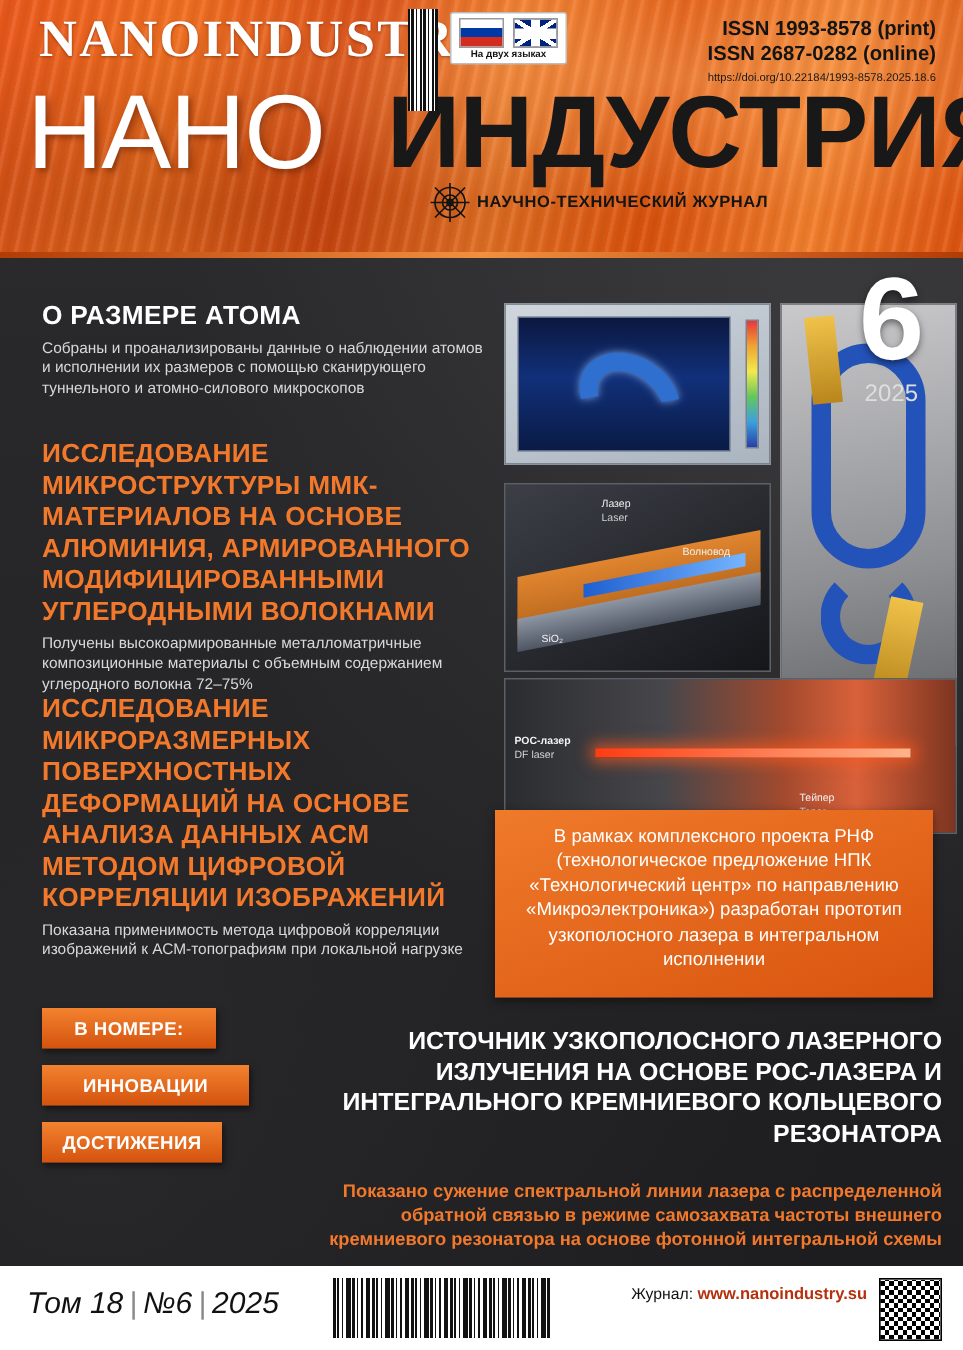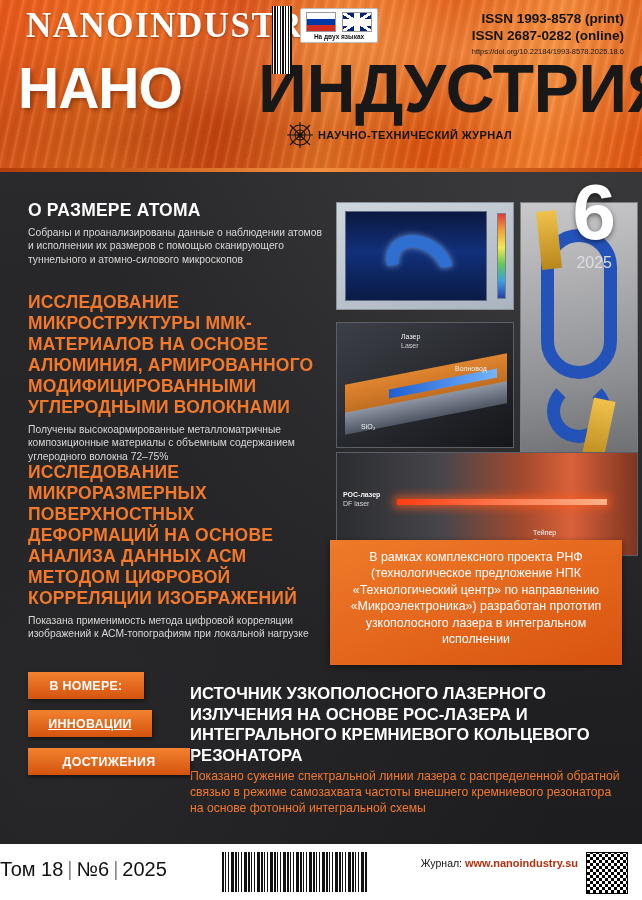--- a/index.html
+++ b/index.html
@@ -52,8 +52,8 @@
   .nano-big {
     position: absolute; top: 44px; left: 18px;
     font-family: "Liberation Sans", sans-serif;
-    font-weight: bold;
-    font-size: 57px;
+    font-weight: normal;
+    font-size: 70px;
     line-height: 88px;
     color: #ffffff;
     letter-spacing: -1px;

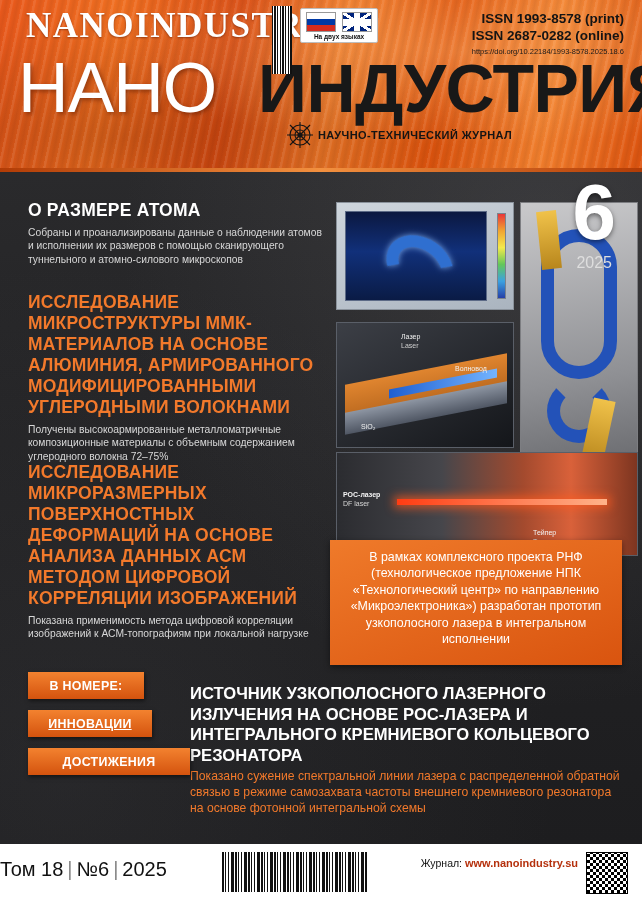--- a/index.html
+++ b/index.html
@@ -304,7 +304,7 @@
   .bottom-headline {
     position: absolute; top: 512px; left: 190px;
     width: 438px; z-index: 6;
-    text-align: left;
+    text-align: right;
   }
   .bh-title {
     font-size: 16.6px; font-weight: bold;

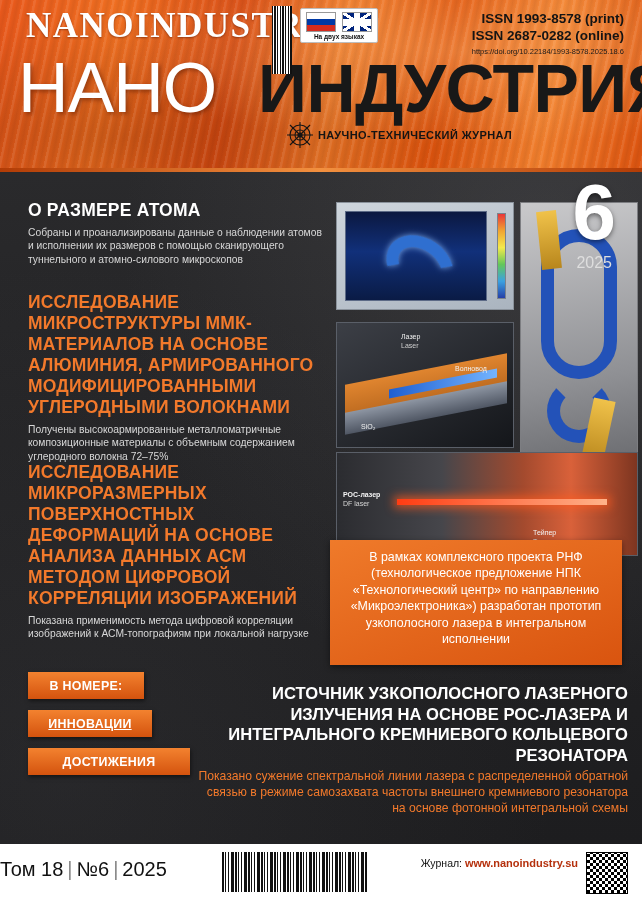--- a/index.html
+++ b/index.html
@@ -328,7 +328,7 @@
     letter-spacing: .3px;
   }
   .rb1 { top: 500px; left: 28px; width: 116px; }
-  .rb2 { top: 538px; left: 28px; width: 124px; text-decoration: underline; }
+  .rb2 { top: 538px; left: 28px; width: 138px; }
   .rb3 { top: 576px; left: 28px; width: 162px; }
   .rb4 { top: 614px; left: 28px; width: 124px; }
 

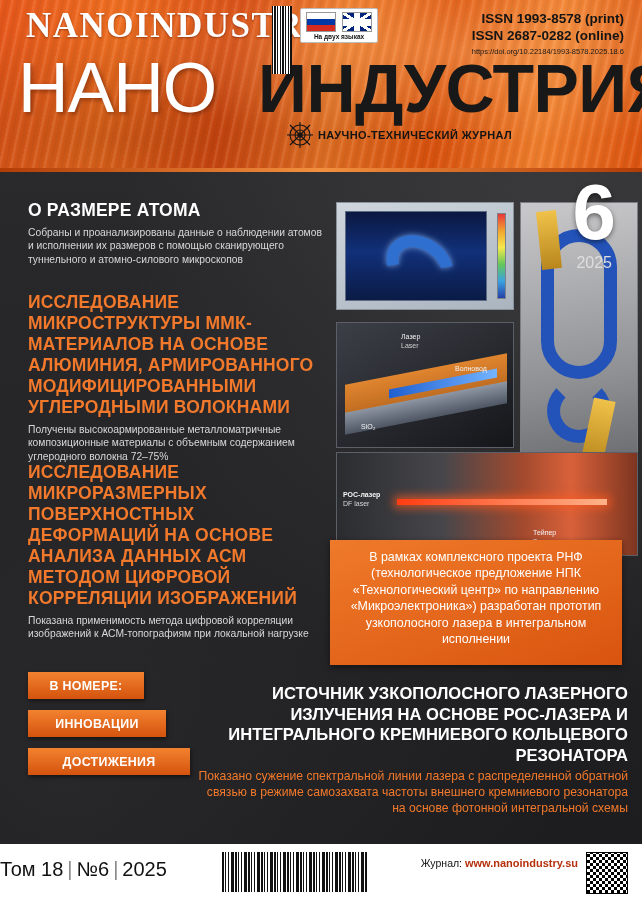--- a/index.html
+++ b/index.html
@@ -329,7 +329,7 @@
   }
   .rb1 { top: 500px; left: 28px; width: 116px; }
   .rb2 { top: 538px; left: 28px; width: 138px; }
-  .rb3 { top: 576px; left: 28px; width: 162px; }
+  .rb3 { top: 576px; left: 28px; width: 120px; }
   .rb4 { top: 614px; left: 28px; width: 124px; }
 
   

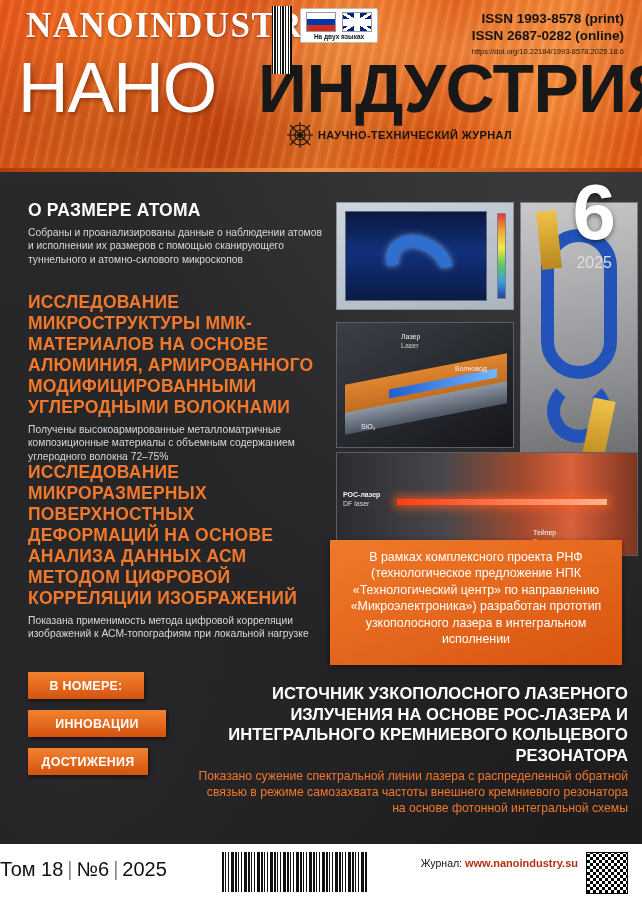--- a/index.html
+++ b/index.html
@@ -311,9 +311,9 @@
     color: #ffffff; line-height: 20.5px;
   }
   .bh-desc {
-    margin-top: 2px;
+    margin-top: 20px;
     font-size: 12.2px; line-height: 16.2px;
-    color: #f2792b; font-weight: normal;
+    color: #f2792b; font-weight: bold;
   }
 
   

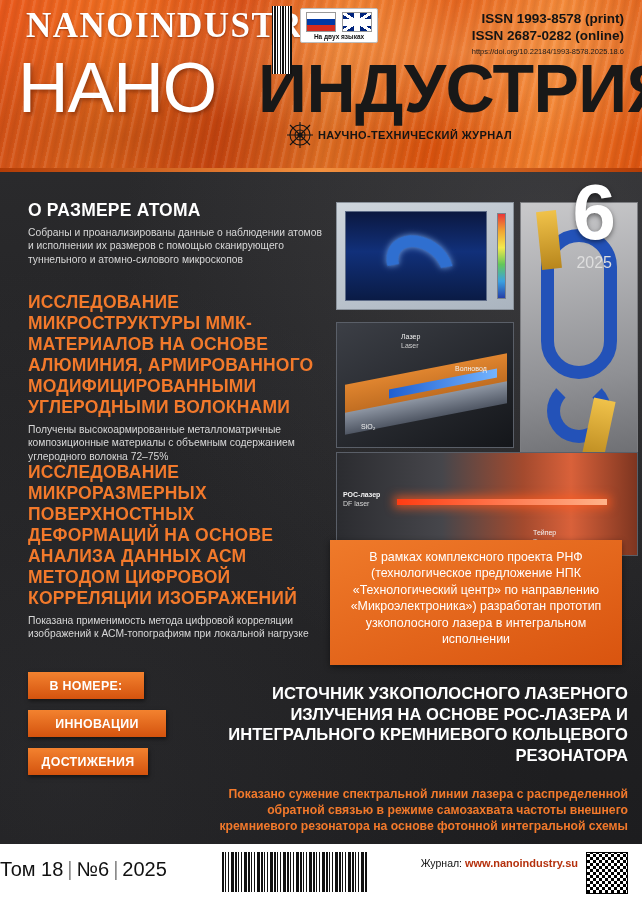--- a/index.html
+++ b/index.html
@@ -339,8 +339,8 @@
     background: #ffffff;
   }
   .vol {
-    position: absolute; left: 0; top: 14px;
-    font-size: 20px; color: #111; font-weight: normal;
+    position: absolute; left: 18px; top: 14px;
+    font-size: 20px; color: #111; font-weight: normal; font-style: italic;
   }
   .vol .sep { color: #888; margin: 0 4px; }
   .footer-barcode {

